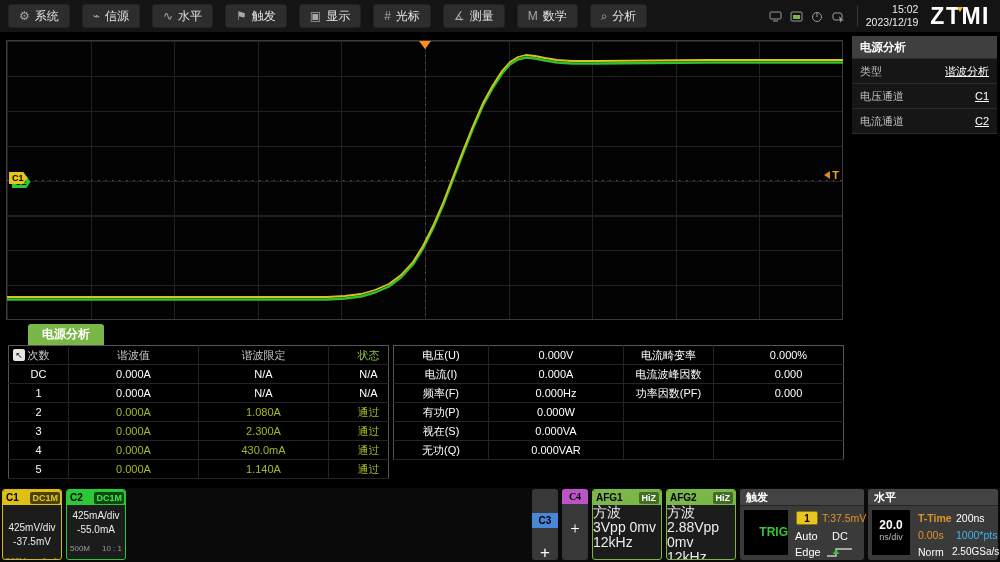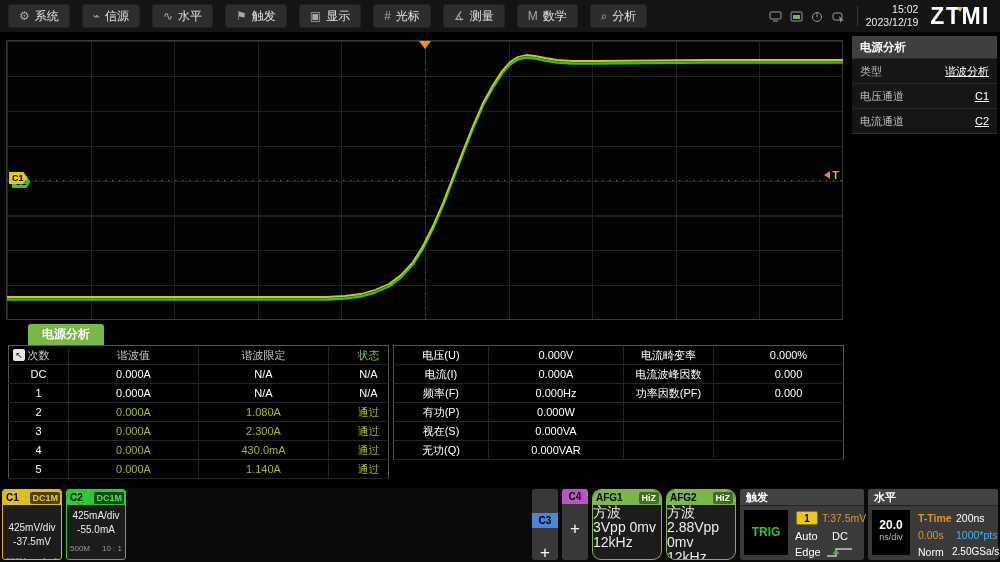--- a/index.html
+++ b/index.html
@@ -95,7 +95,7 @@
     color:#000; line-height:15px; }
   .minibox .plus { text-align:center; font-size:17px; color:#fff; line-height:50px; }
   .box-c3 { left:532px; } .box-c3 .hd { background:#4a86d8;margin-top:24px; }
-  .box-c4 { left:562px; } .box-c4 .hd { background:#bb55c5; }
+  .box-c4 { left:562px;font-family:Liberation Serif, serif; } .box-c4 .hd { background:#bb55c5; }
   .afgbox { position:absolute; top:1px; width:70px; height:71px; border:1px solid #7ab648;
     border-radius:9px; overflow:hidden; background:#1c1c1c; }
   .afgbox .hd { height:15px; background:#7ab648; display:flex; align-items:center;

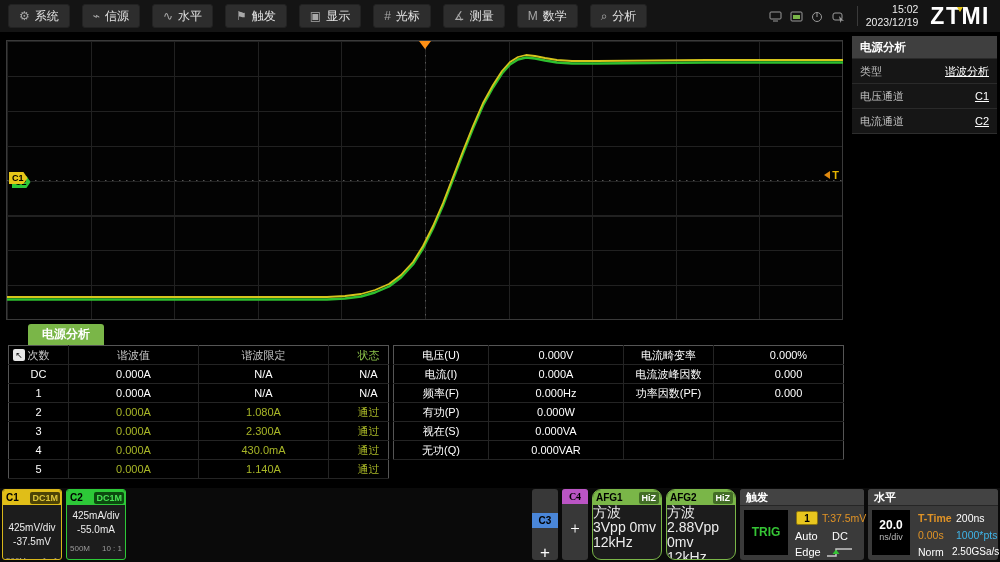--- a/index.html
+++ b/index.html
@@ -97,7 +97,7 @@
   .box-c3 { left:532px; } .box-c3 .hd { background:#4a86d8;margin-top:24px; }
   .box-c4 { left:562px;font-family:Liberation Serif, serif; } .box-c4 .hd { background:#bb55c5; }
   .afgbox { position:absolute; top:1px; width:70px; height:71px; border:1px solid #7ab648;
-    border-radius:9px; overflow:hidden; background:#1c1c1c; }
+    border-radius:3px; overflow:hidden; background:#1c1c1c; }
   .afgbox .hd { height:15px; background:#7ab648; display:flex; align-items:center;
     font-size:10px; font-weight:bold; }
   .afgbox .hd .nm { color:#000; padding-left:3px; }

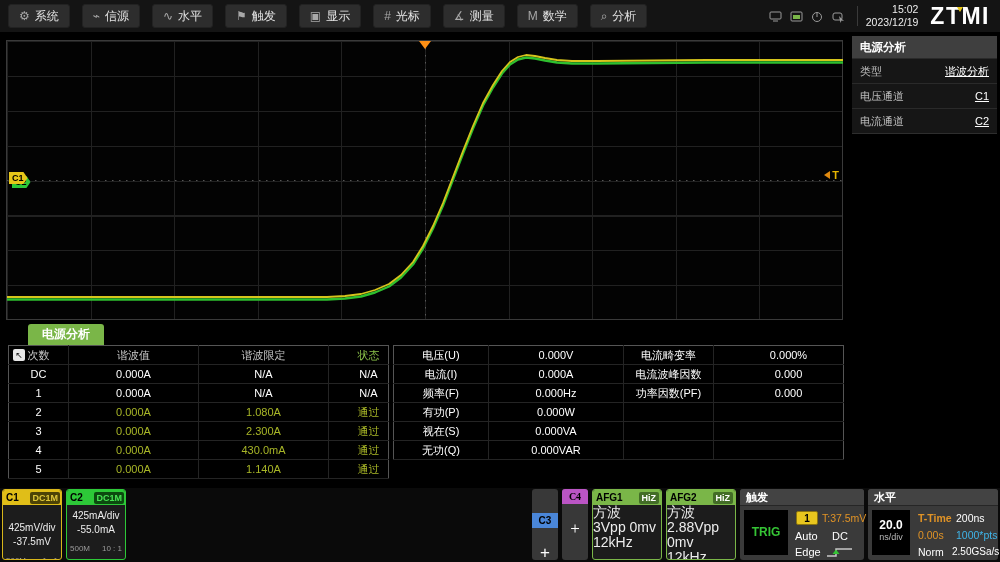--- a/index.html
+++ b/index.html
@@ -111,7 +111,7 @@
     border-radius:3px 3px 0 0; }
   .box-trig { left:740px; width:124px; }
   .trig-rect { position:absolute; left:4px; top:21px; width:44px; height:45px; background:#000;
-    color:#35c435; font-size:12px; font-weight:bold; text-align:center; line-height:45px; }
+    color:#35c435; font-size:12px; font-weight:bold; text-align:right; line-height:45px; }
   .trig-badge { position:absolute; left:56px; top:22px; width:22px; height:14px;
     background:#e8c61e; color:#000; font-size:10px; font-weight:bold; text-align:center;
     line-height:14px; border-radius:2px; border:1px solid #8a7410; }

